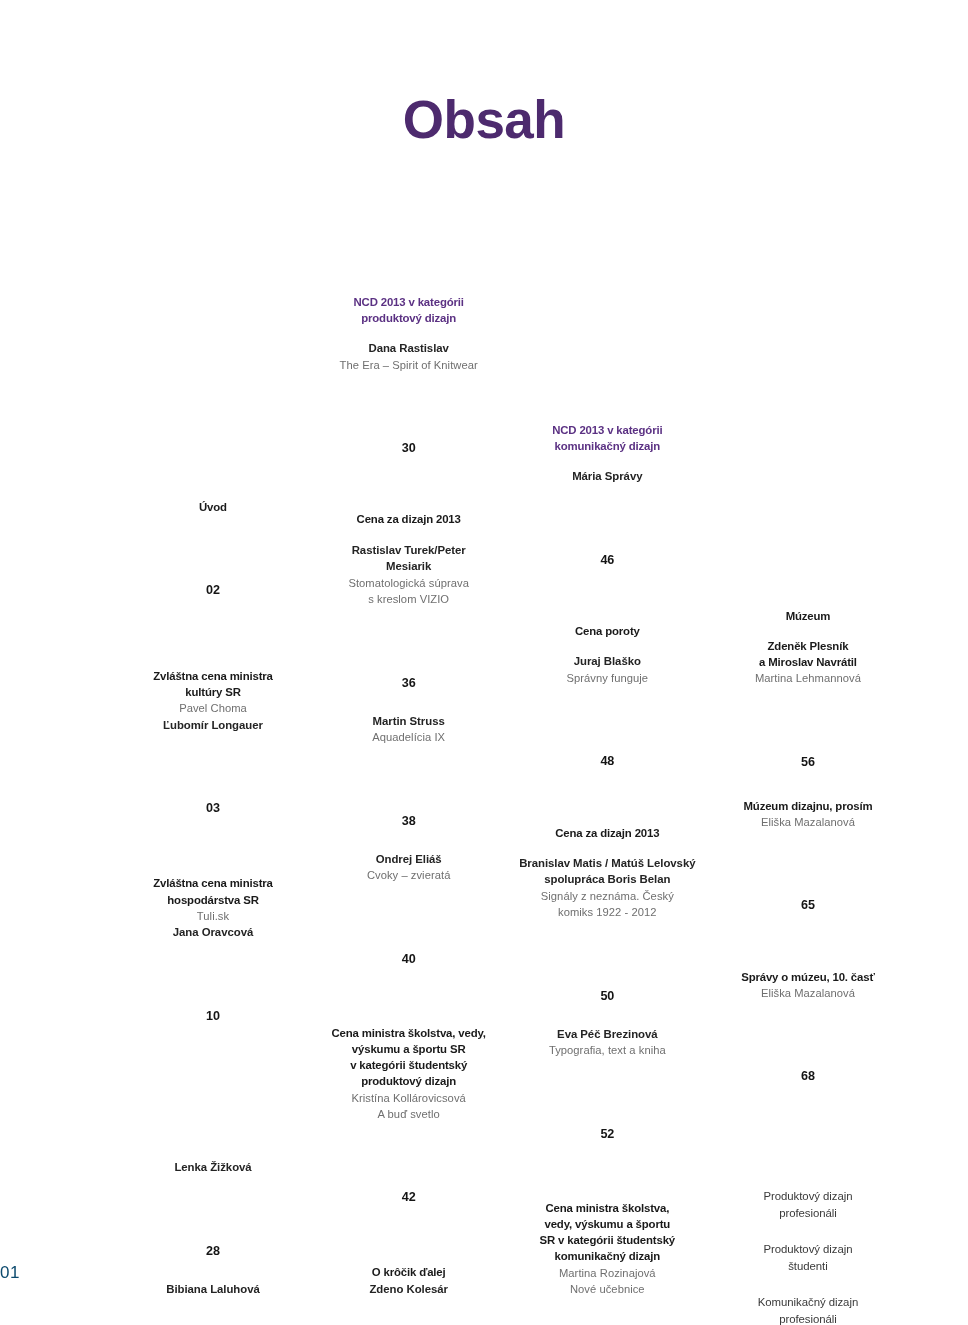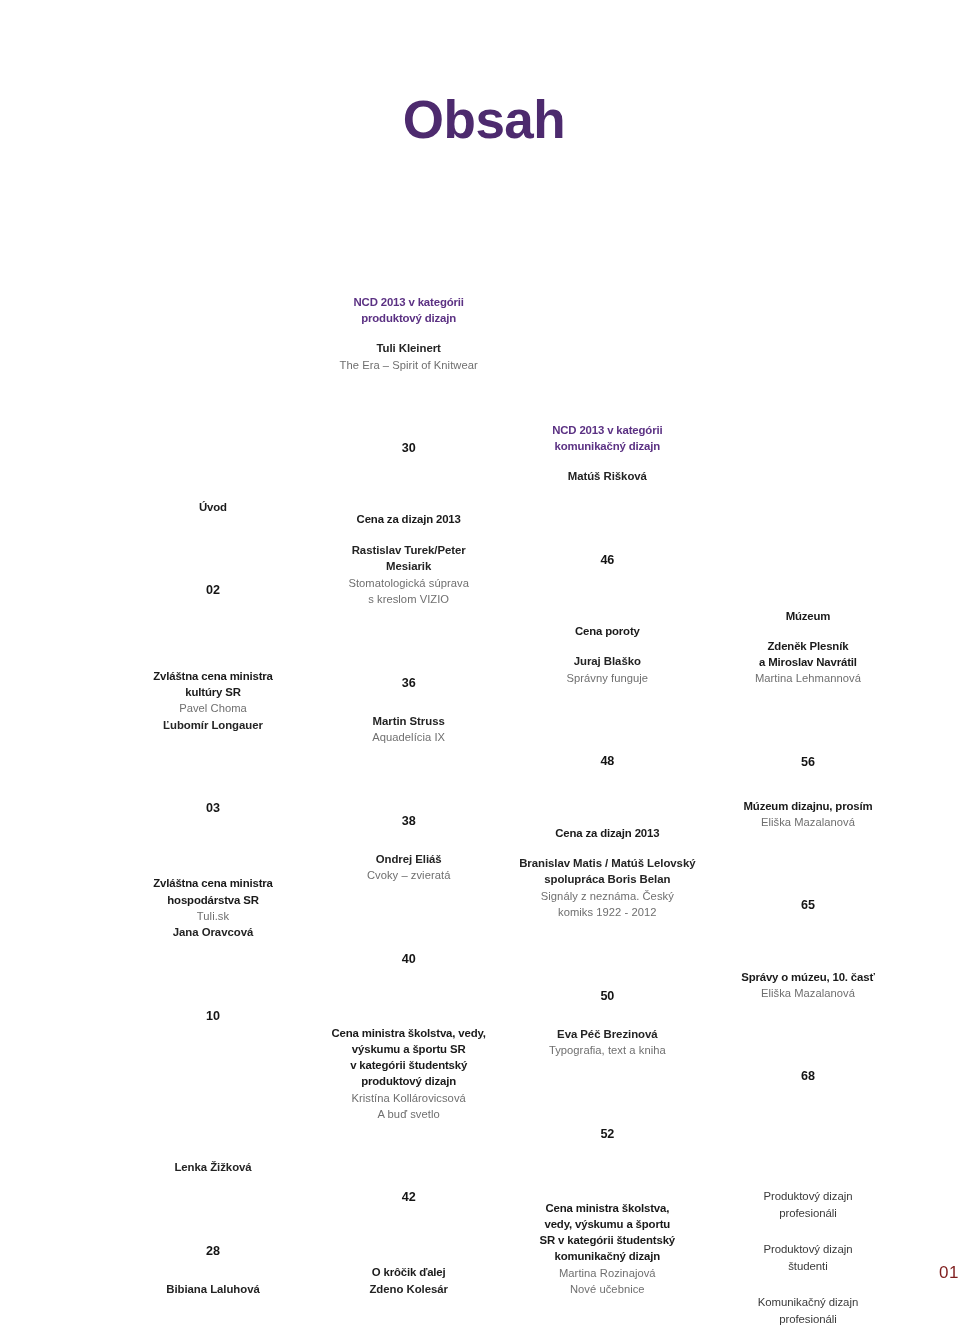--- a/index.html
+++ b/index.html
@@ -170,7 +170,7 @@
           <div class="heading accent">NCD 2013 v kategórii</div>
           <div class="heading accent">produktový dizajn</div>
           <div class="gap-sm"></div>
-          <div class="author">Tuli Kleinert</div>
+          <div class="author">Dana Rastislav</div>
           <div class="subtitle">The Era – Spirit of Knitwear</div>
           <div class="gap-md"></div>
           <div class="pagenum">30</div>

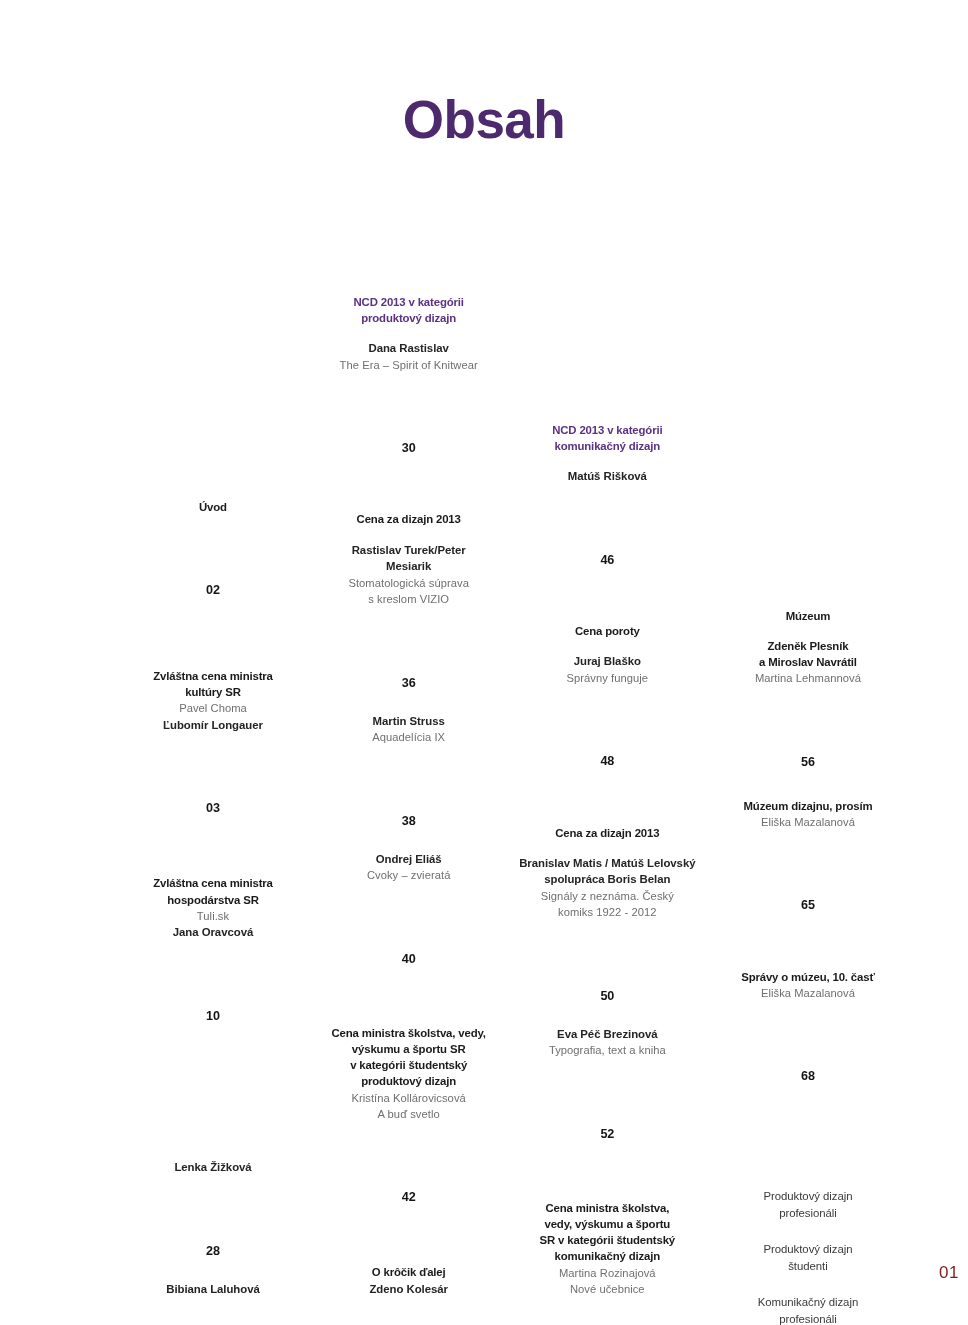--- a/index.html
+++ b/index.html
@@ -225,7 +225,7 @@
           <div class="heading accent">NCD 2013 v kategórii</div>
           <div class="heading accent">komunikačný dizajn</div>
           <div class="gap-sm"></div>
-          <div class="author">Matúš Rišková</div>
+          <div class="author">Mária Správy</div>
           <div class="gap-md"></div>
           <div class="pagenum">46</div>
         </div>

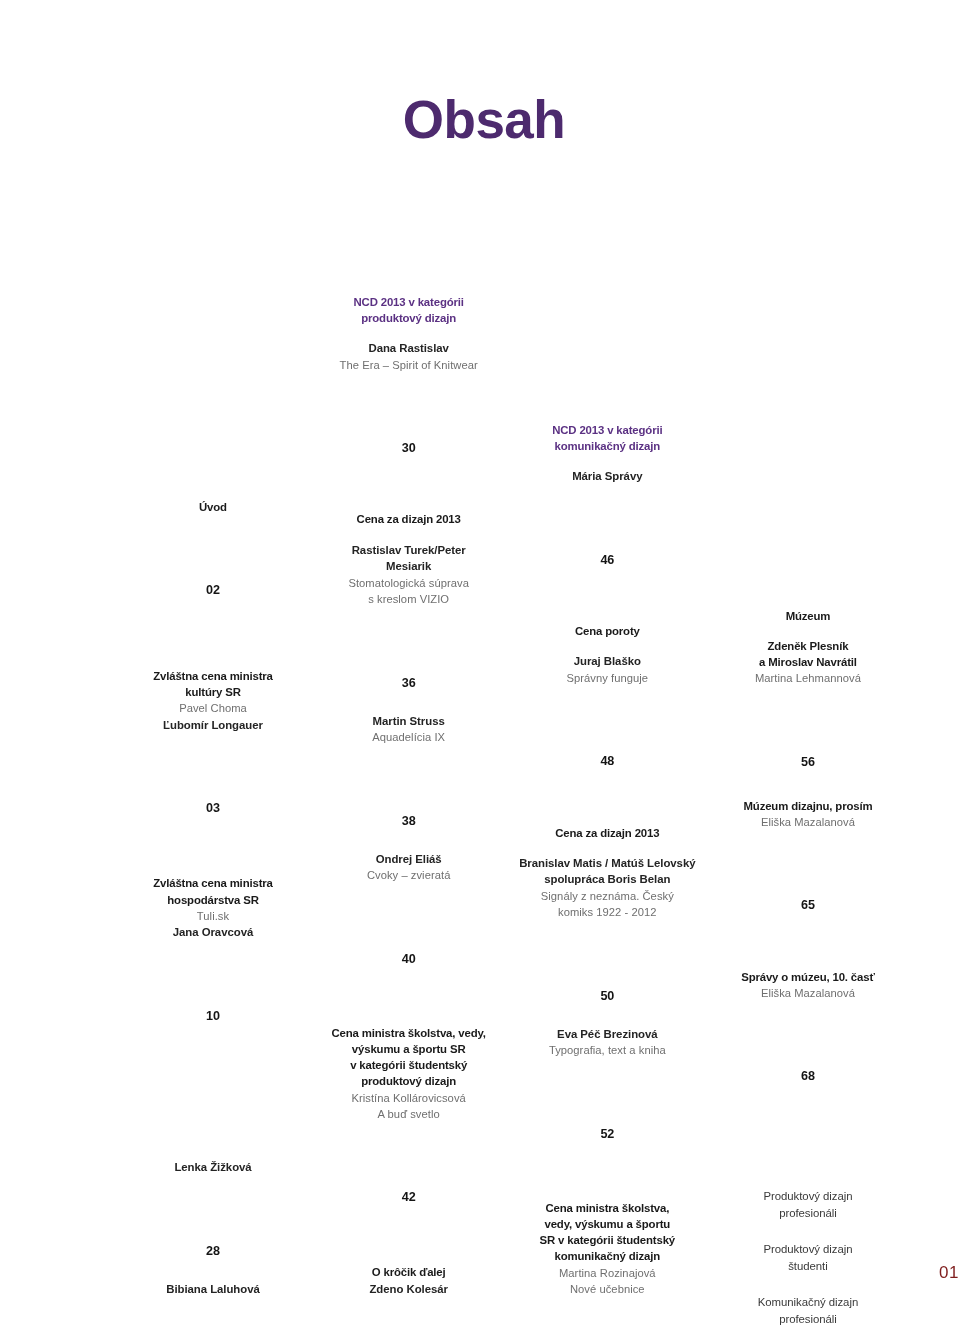--- a/index.html
+++ b/index.html
@@ -110,10 +110,10 @@
     left: 0;
     bottom: 42px;
     width: 959px;
-    text-align: right;
+    text-align: left;
     font-size: 17px;
     font-weight: 500;
-    color: #7f1d1d;
+    color: #0c4a6e;
     letter-spacing: 0.5px;
   }
 </style>

